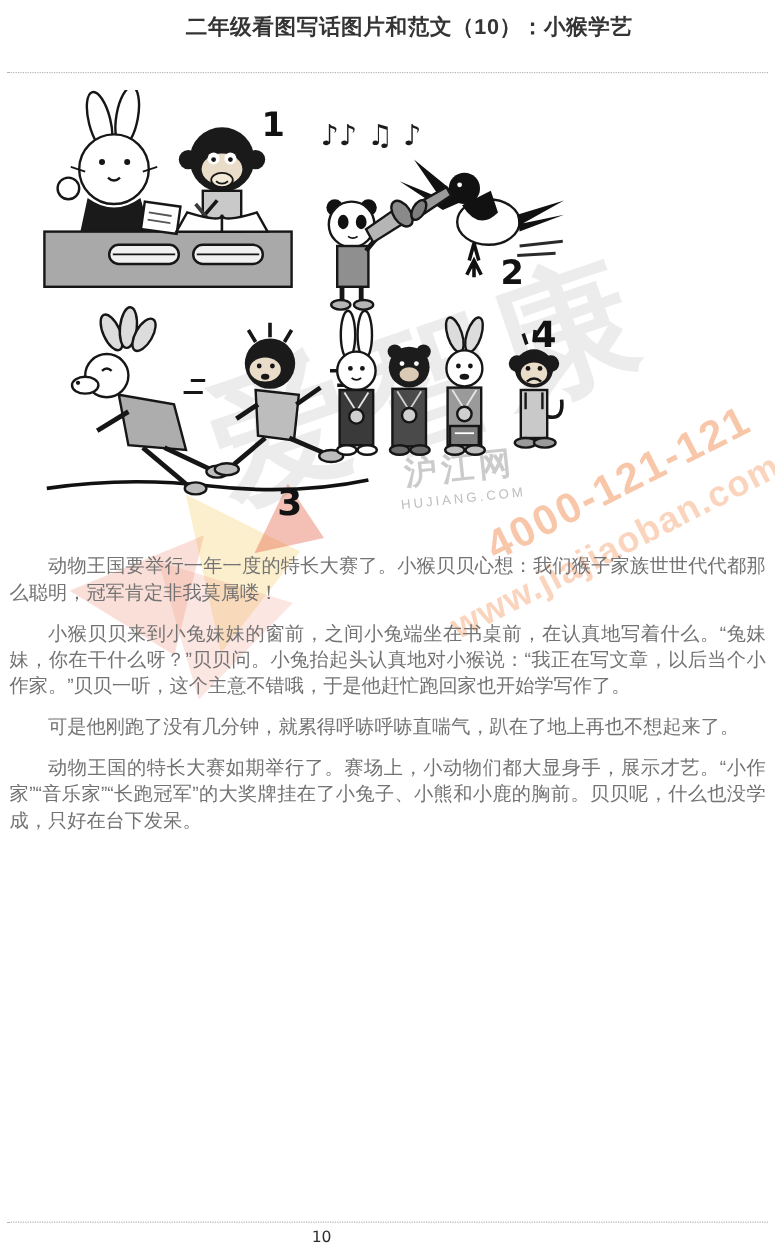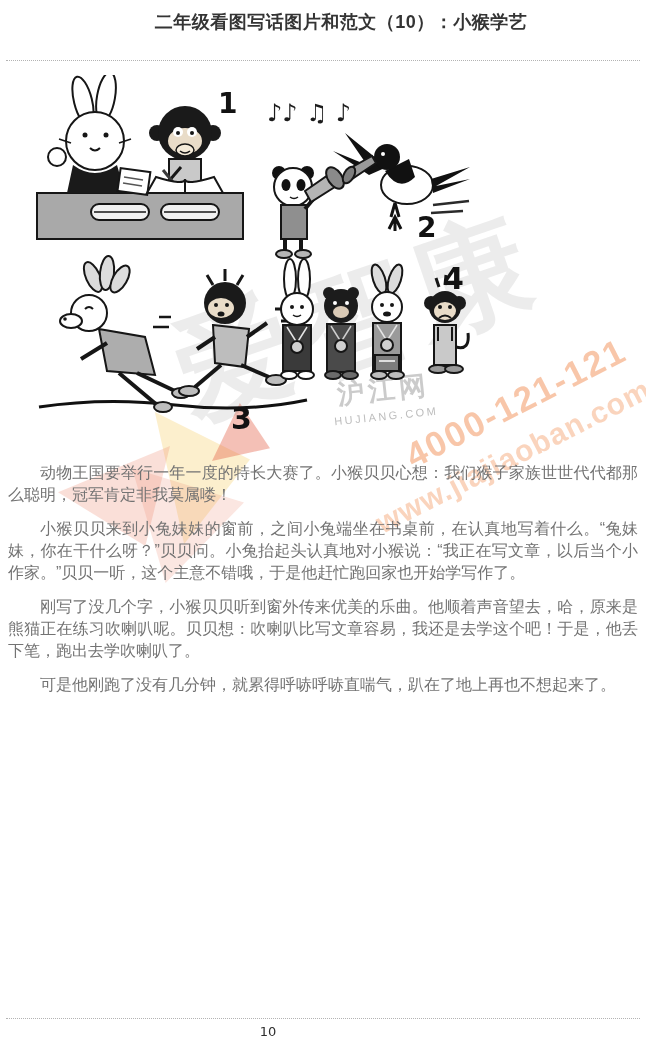--- a/index.html
+++ b/index.html
@@ -266,7 +266,6 @@
     <div class="story">
       <p>动物王国要举行一年一度的特长大赛了。小猴贝贝心想：我们猴子家族世世代代都那么聪明，冠军肯定非我莫属喽！</p>
       <p>小猴贝贝来到小兔妹妹的窗前，之间小兔端坐在书桌前，在认真地写着什么。“兔妹妹，你在干什么呀？”贝贝问。小兔抬起头认真地对小猴说：“我正在写文章，以后当个小作家。”贝贝一听，这个主意不错哦，于是他赶忙跑回家也开始学写作了。</p>
-      <p>刚写了没几个字，小猴贝贝听到窗外传来优美的乐曲。他顺着声音望去，哈，原来是熊猫正在练习吹喇叭呢。贝贝想：吹喇叭比写文章容易，我还是去学这个吧！于是，他丢下笔，跑出去学吹喇叭了。</p>
       <p>可是他刚跑了没有几分钟，就累得呼哧呼哧直喘气，趴在了地上再也不想起来了。</p>
     </div>
 

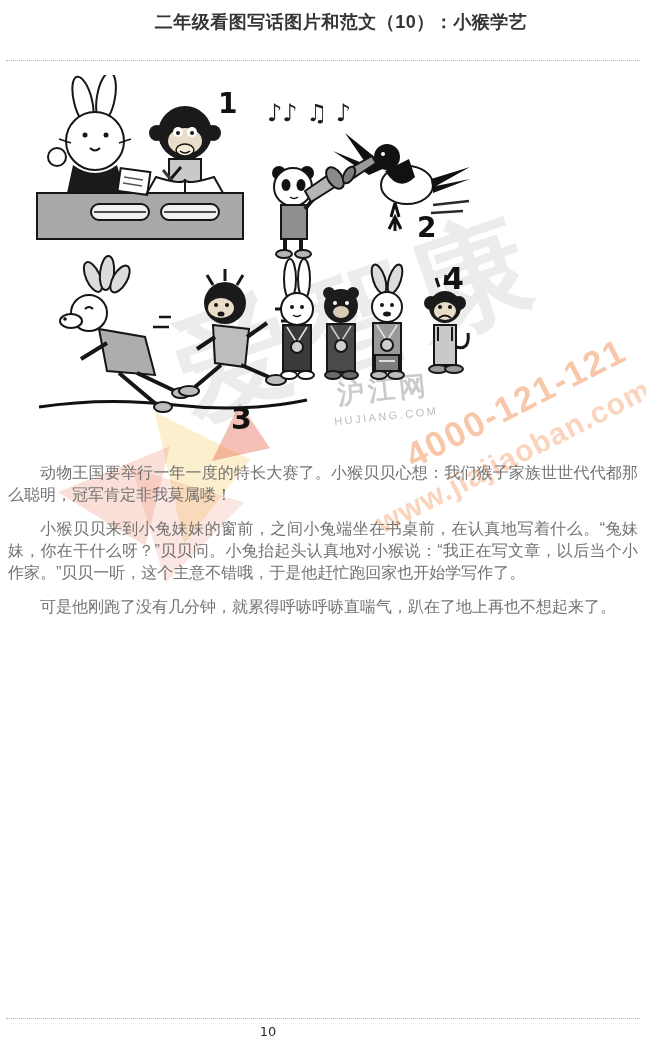--- a/index.html
+++ b/index.html
@@ -267,6 +267,7 @@
       <p>动物王国要举行一年一度的特长大赛了。小猴贝贝心想：我们猴子家族世世代代都那么聪明，冠军肯定非我莫属喽！</p>
       <p>小猴贝贝来到小兔妹妹的窗前，之间小兔端坐在书桌前，在认真地写着什么。“兔妹妹，你在干什么呀？”贝贝问。小兔抬起头认真地对小猴说：“我正在写文章，以后当个小作家。”贝贝一听，这个主意不错哦，于是他赶忙跑回家也开始学写作了。</p>
       <p>可是他刚跑了没有几分钟，就累得呼哧呼哧直喘气，趴在了地上再也不想起来了。</p>
+      <p>动物王国的特长大赛如期举行了。赛场上，小动物们都大显身手，展示才艺。“小作家”“音乐家”“长跑冠军”的大奖牌挂在了小兔子、小熊和小鹿的胸前。贝贝呢，什么也没学成，只好在台下发呆。</p>
     </div>
 
     <div class="divider bottom"></div>

